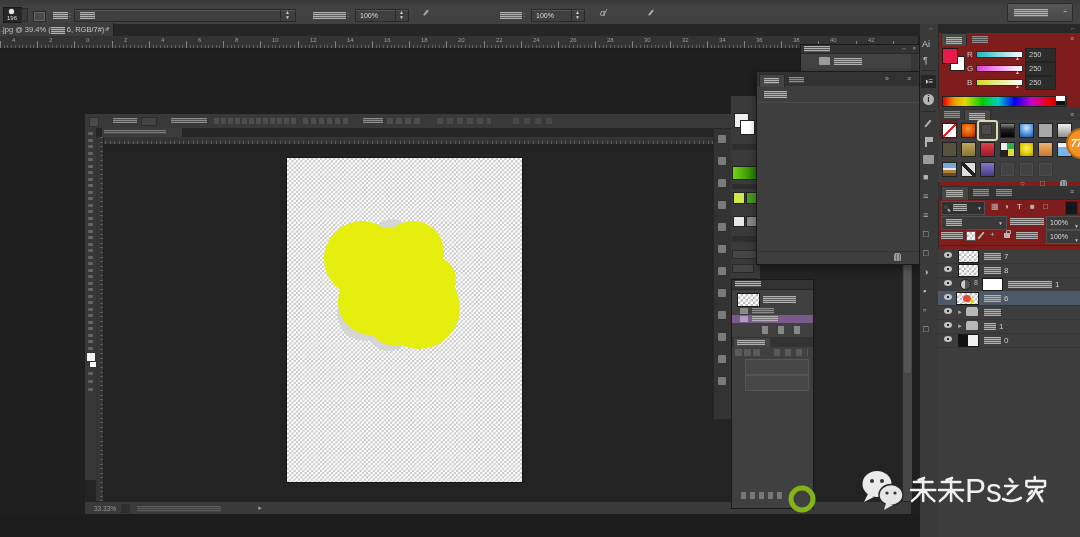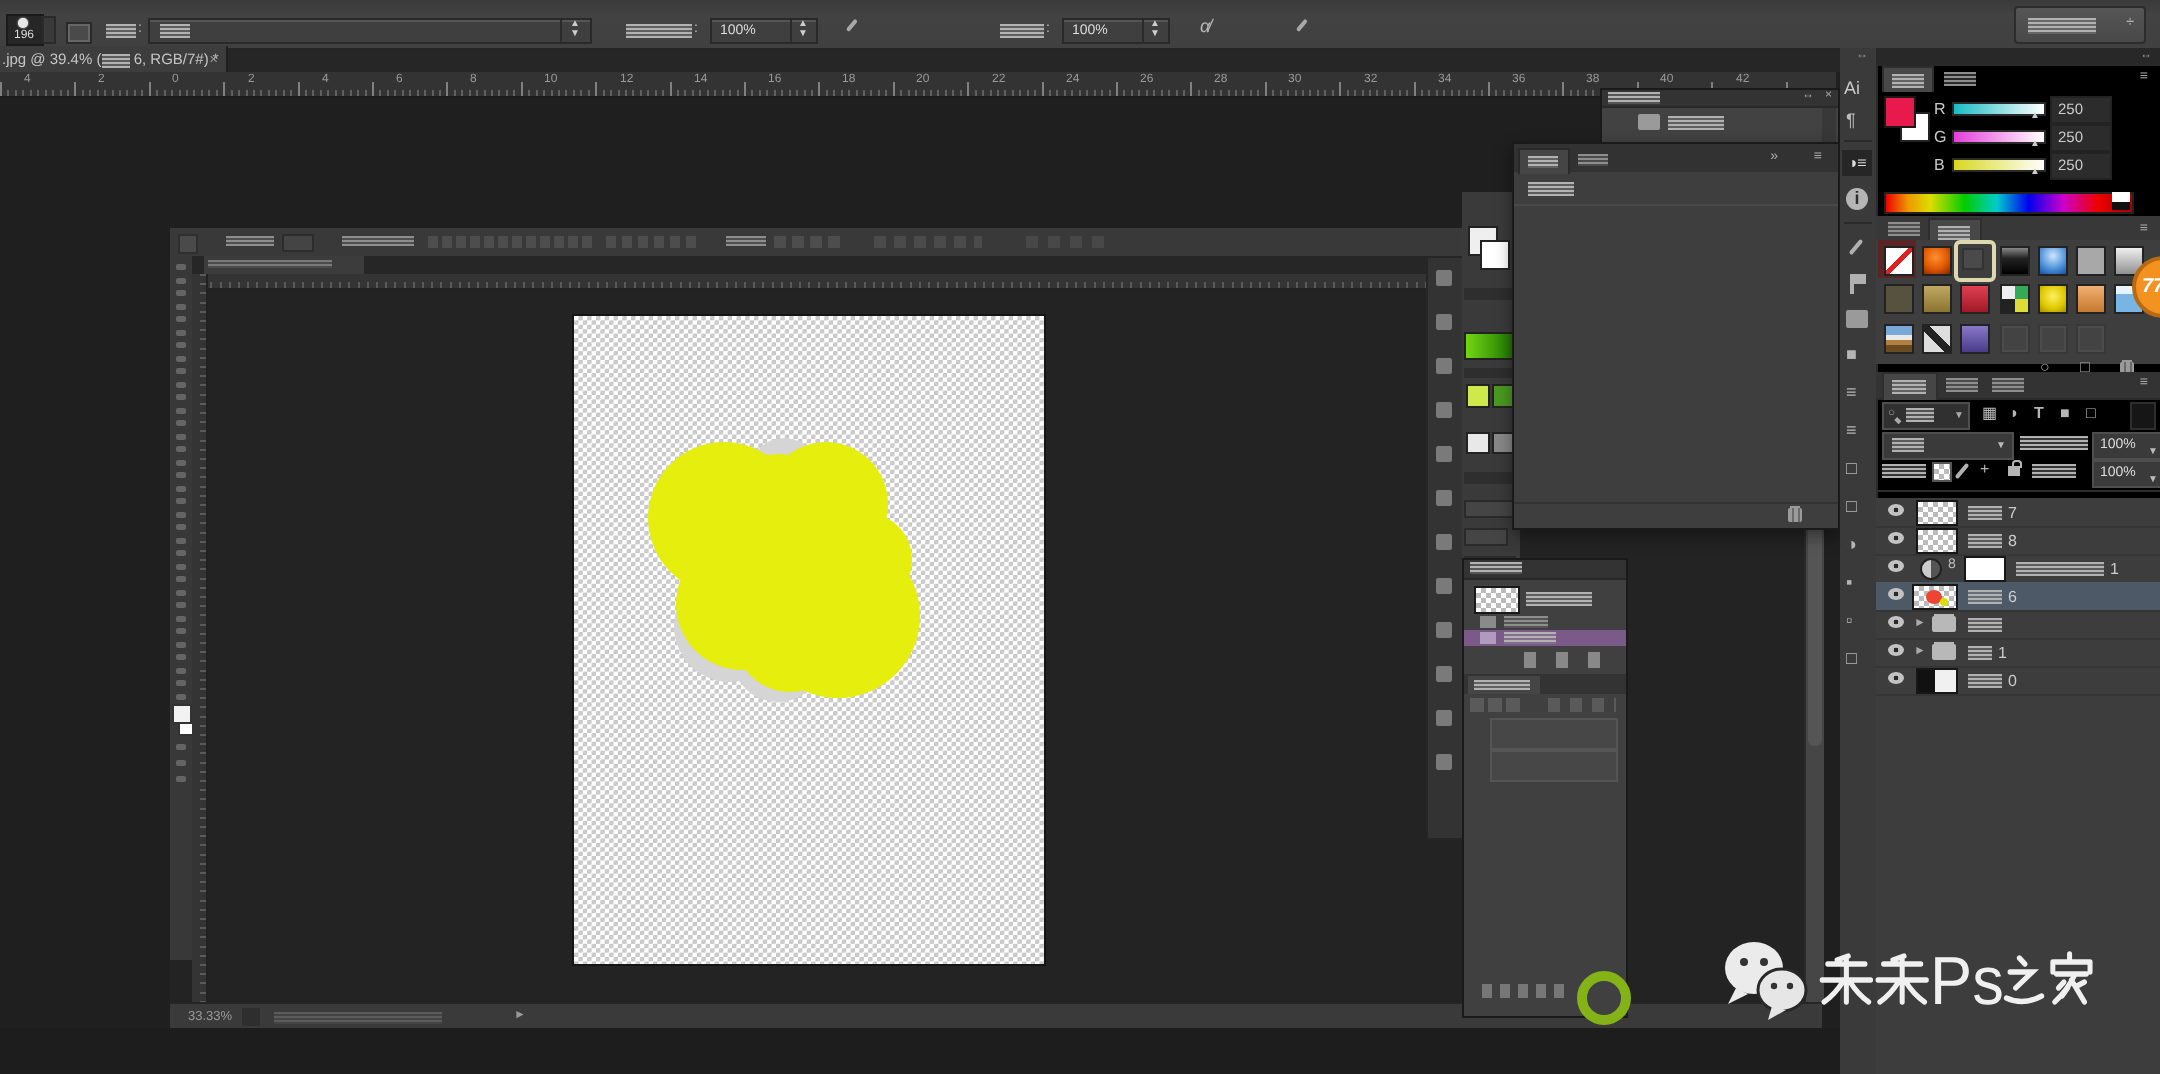--- a/index.html
+++ b/index.html
@@ -281,7 +281,7 @@
   <span style="position:absolute;left:3px;top:8px;color:#fff;font-size:10px;font-style:italic;font-weight:bold;">77</span>
 </div>
 
-<div class="abs" id="dock" style="left:920px;top:24px;width:160px;height:399px;background:#000000;">
+<div class="abs" id="dock" style="left:920px;top:24px;width:160px;height:399px;background:#7f1d1d;">
  <div class="abs" style="left:0;top:0;width:18px;height:513px;background:#3a3a3a;border-right:1px solid #2a2a2a;"></div>
  <div class="abs" style="left:18px;top:0;width:142px;height:9px;background:#282828;"></div>
  <span class="abs" style="left:8px;top:1px;color:#999;font-size:6px;">↔</span>

